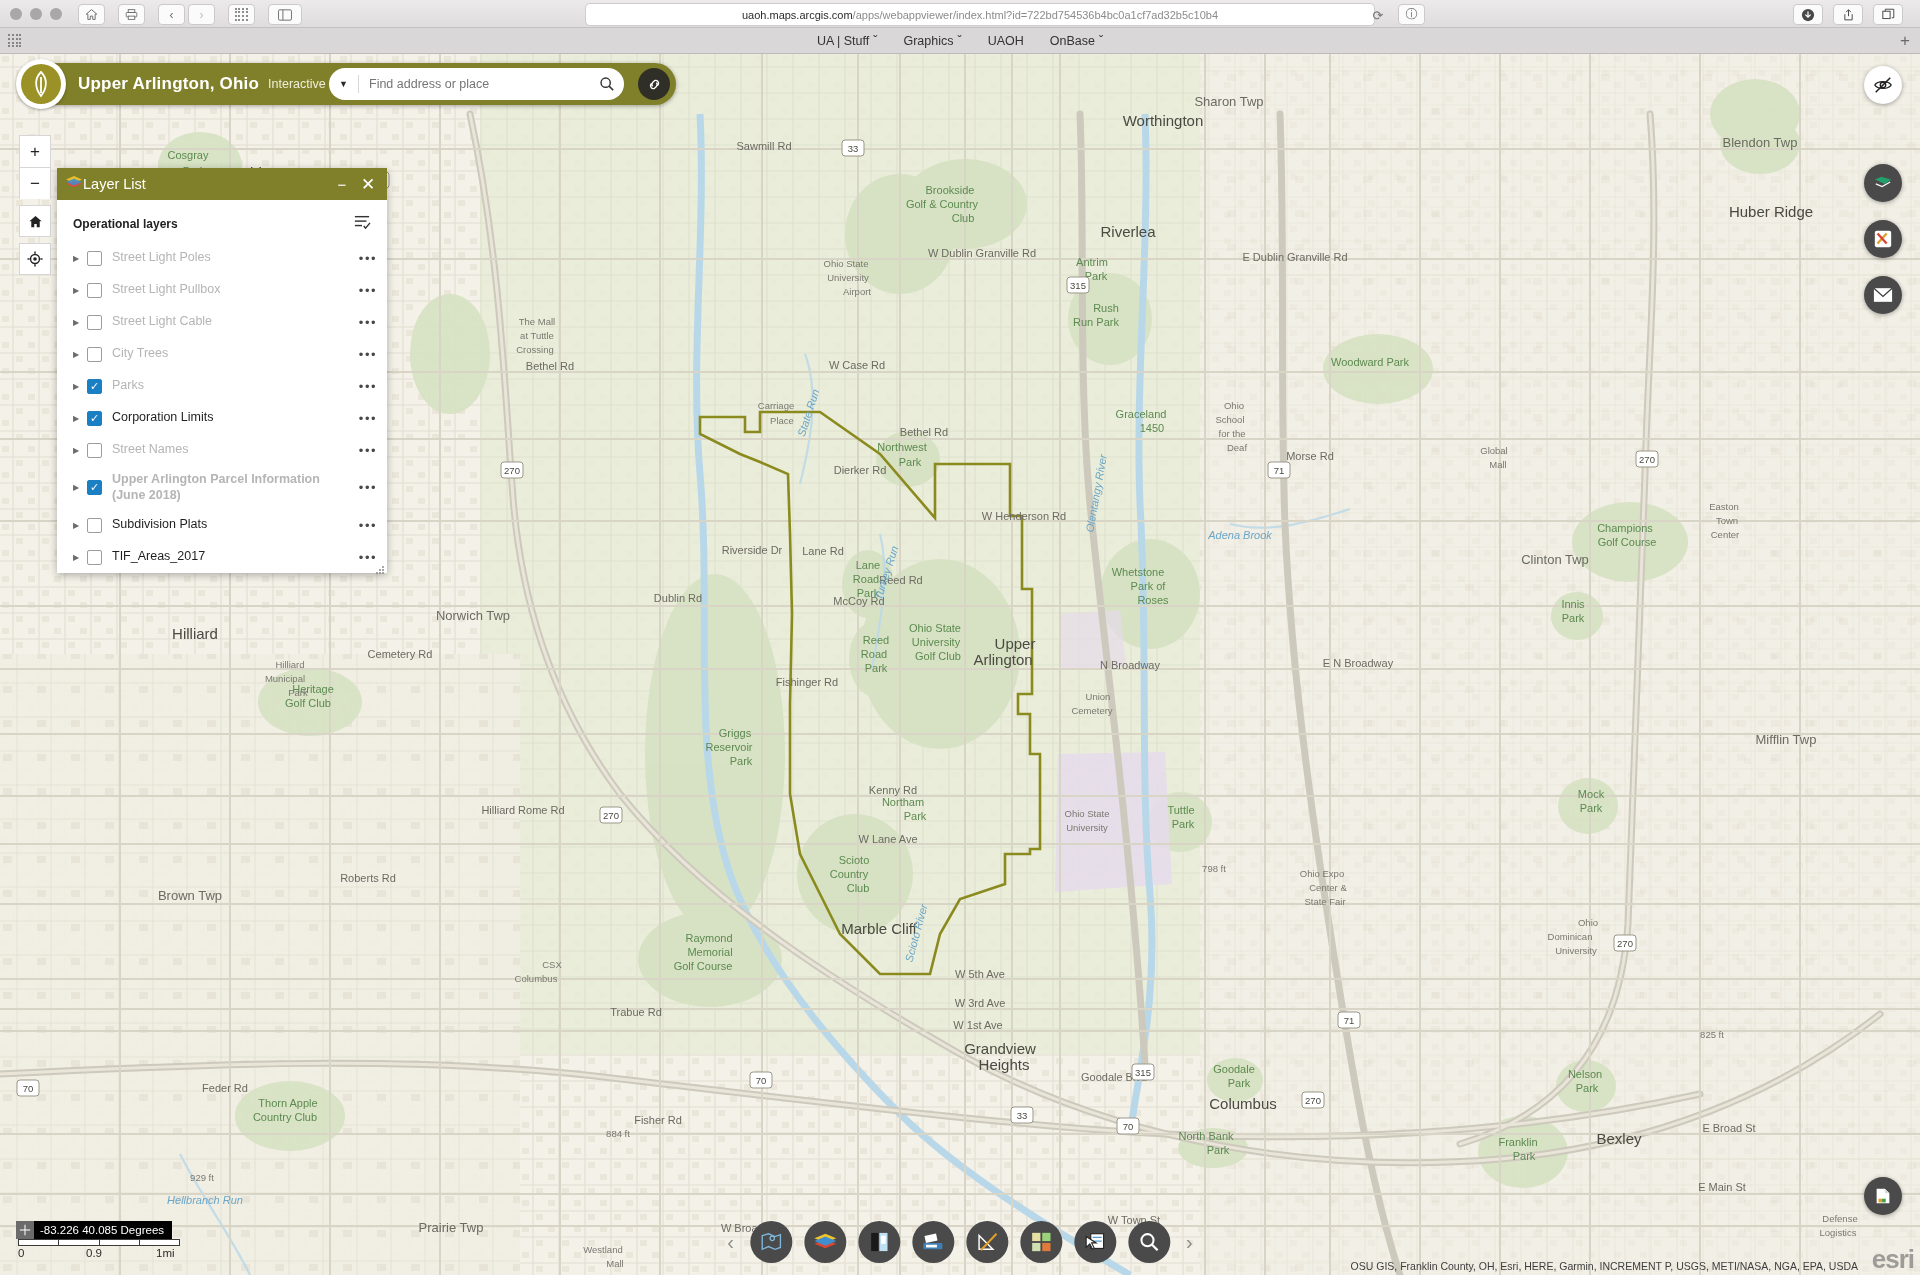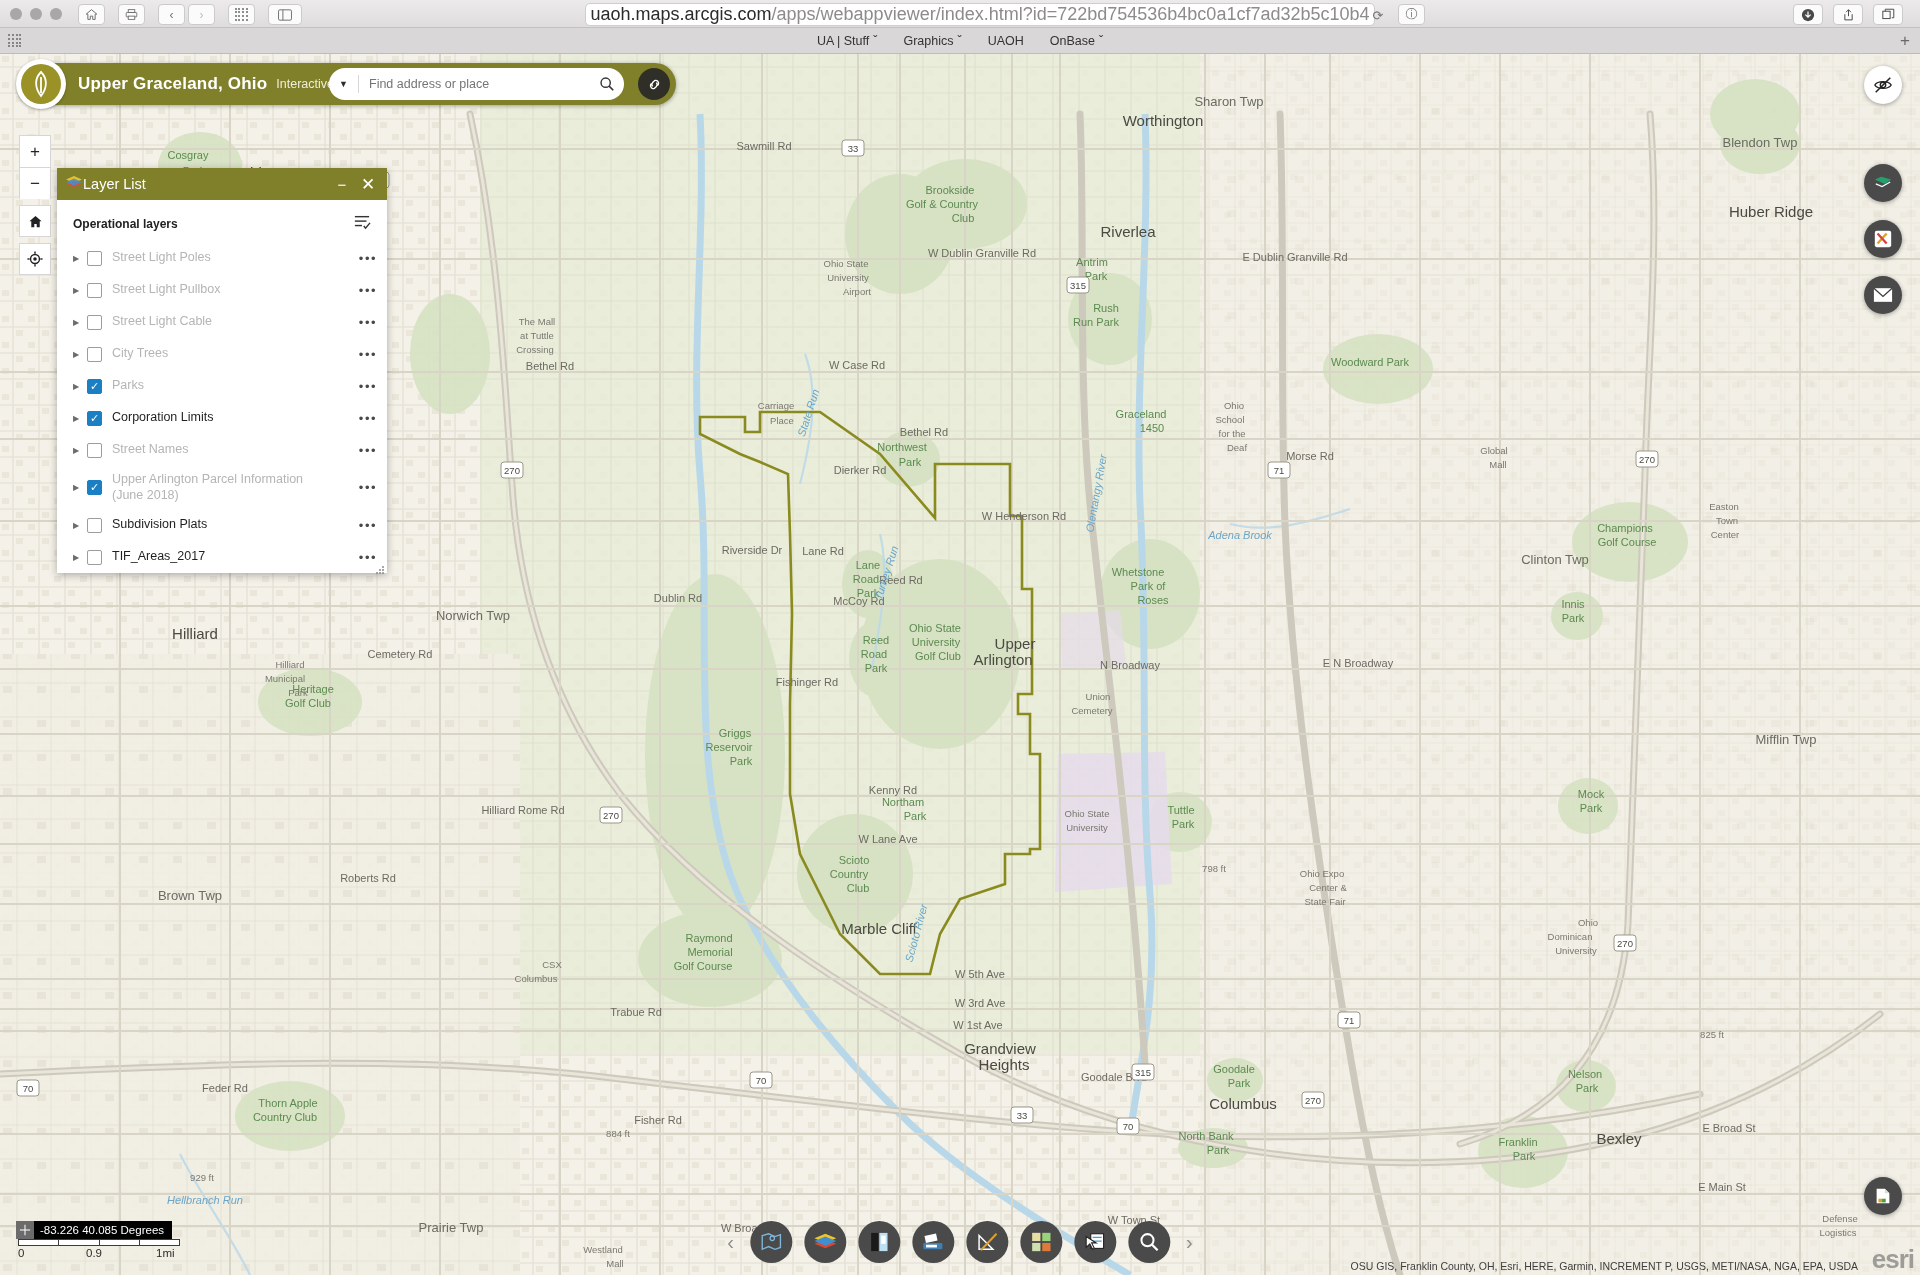--- a/index.html
+++ b/index.html
@@ -16,7 +16,7 @@
   .chrome-btn.dim { color:#c0bebe; }
   #url-bar { position:absolute; top:3px; left:585px; width:790px; height:23px; background:#fff;
       border:1px solid #cfcdcd; border-radius:5px; display:flex; align-items:center; justify-content:center; }
-  #url-text { font-size:18px; color:#8d8b8b; white-space:nowrap; }
+  #url-text { font-size:11px; color:#8d8b8b; white-space:nowrap; }
   #url-text b { color:#2b2b2b; font-weight:400; }
   .url-side { position:absolute; top:5px; width:20px; height:20px; display:flex;align-items:center;justify-content:center;
       color:#777; font-size:13px;}

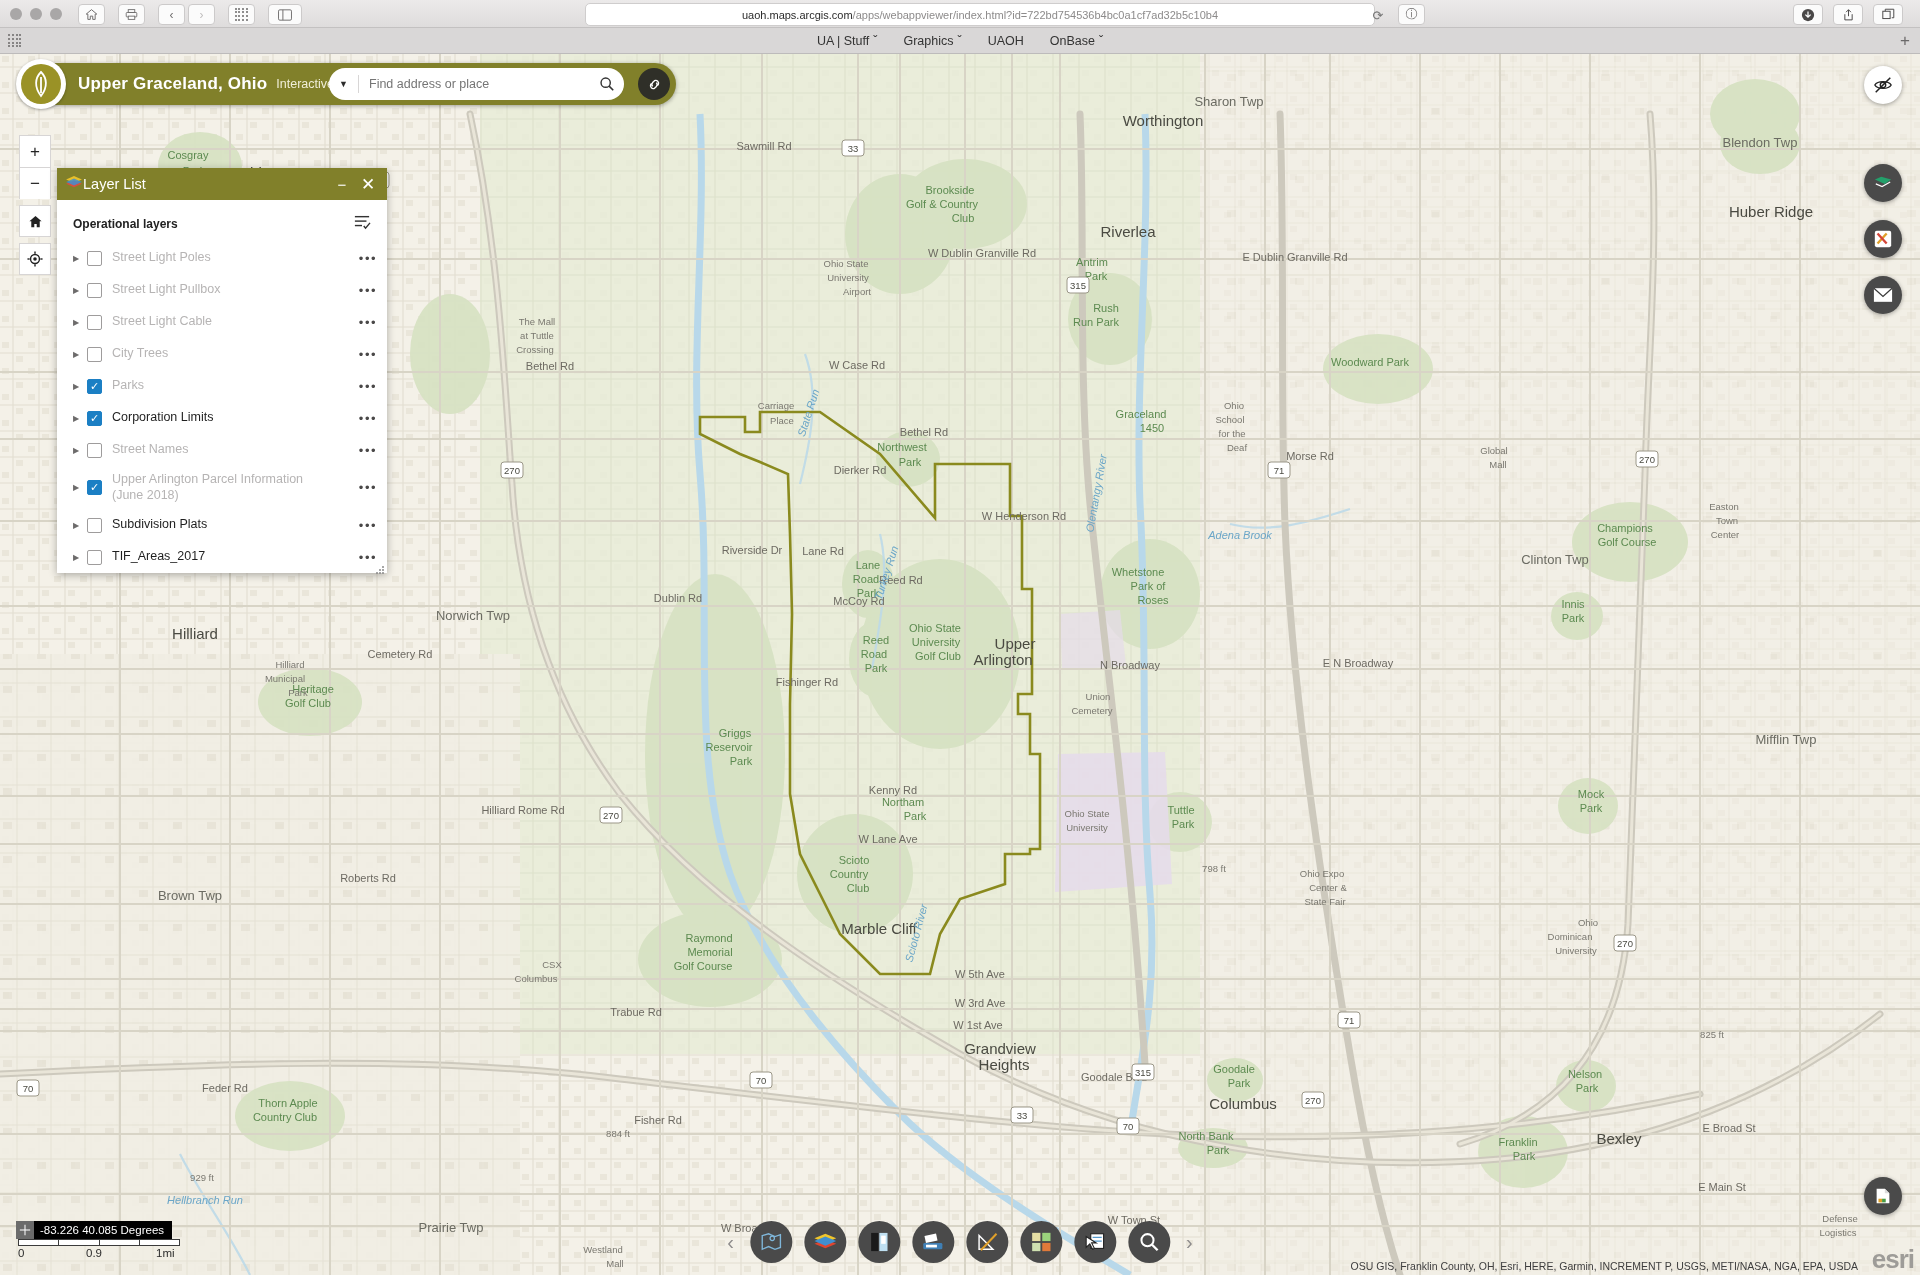--- a/index.html
+++ b/index.html
@@ -588,7 +588,7 @@
         </svg>
     </div>
   </div>
-  <div id="app-title">Upper Graceland, Ohio</div>
+  <div id="app-title">Upper Arlington, Ohio</div>
   <div id="app-sub">Interactive Mapping</div>
 
   <div id="search-wrap">

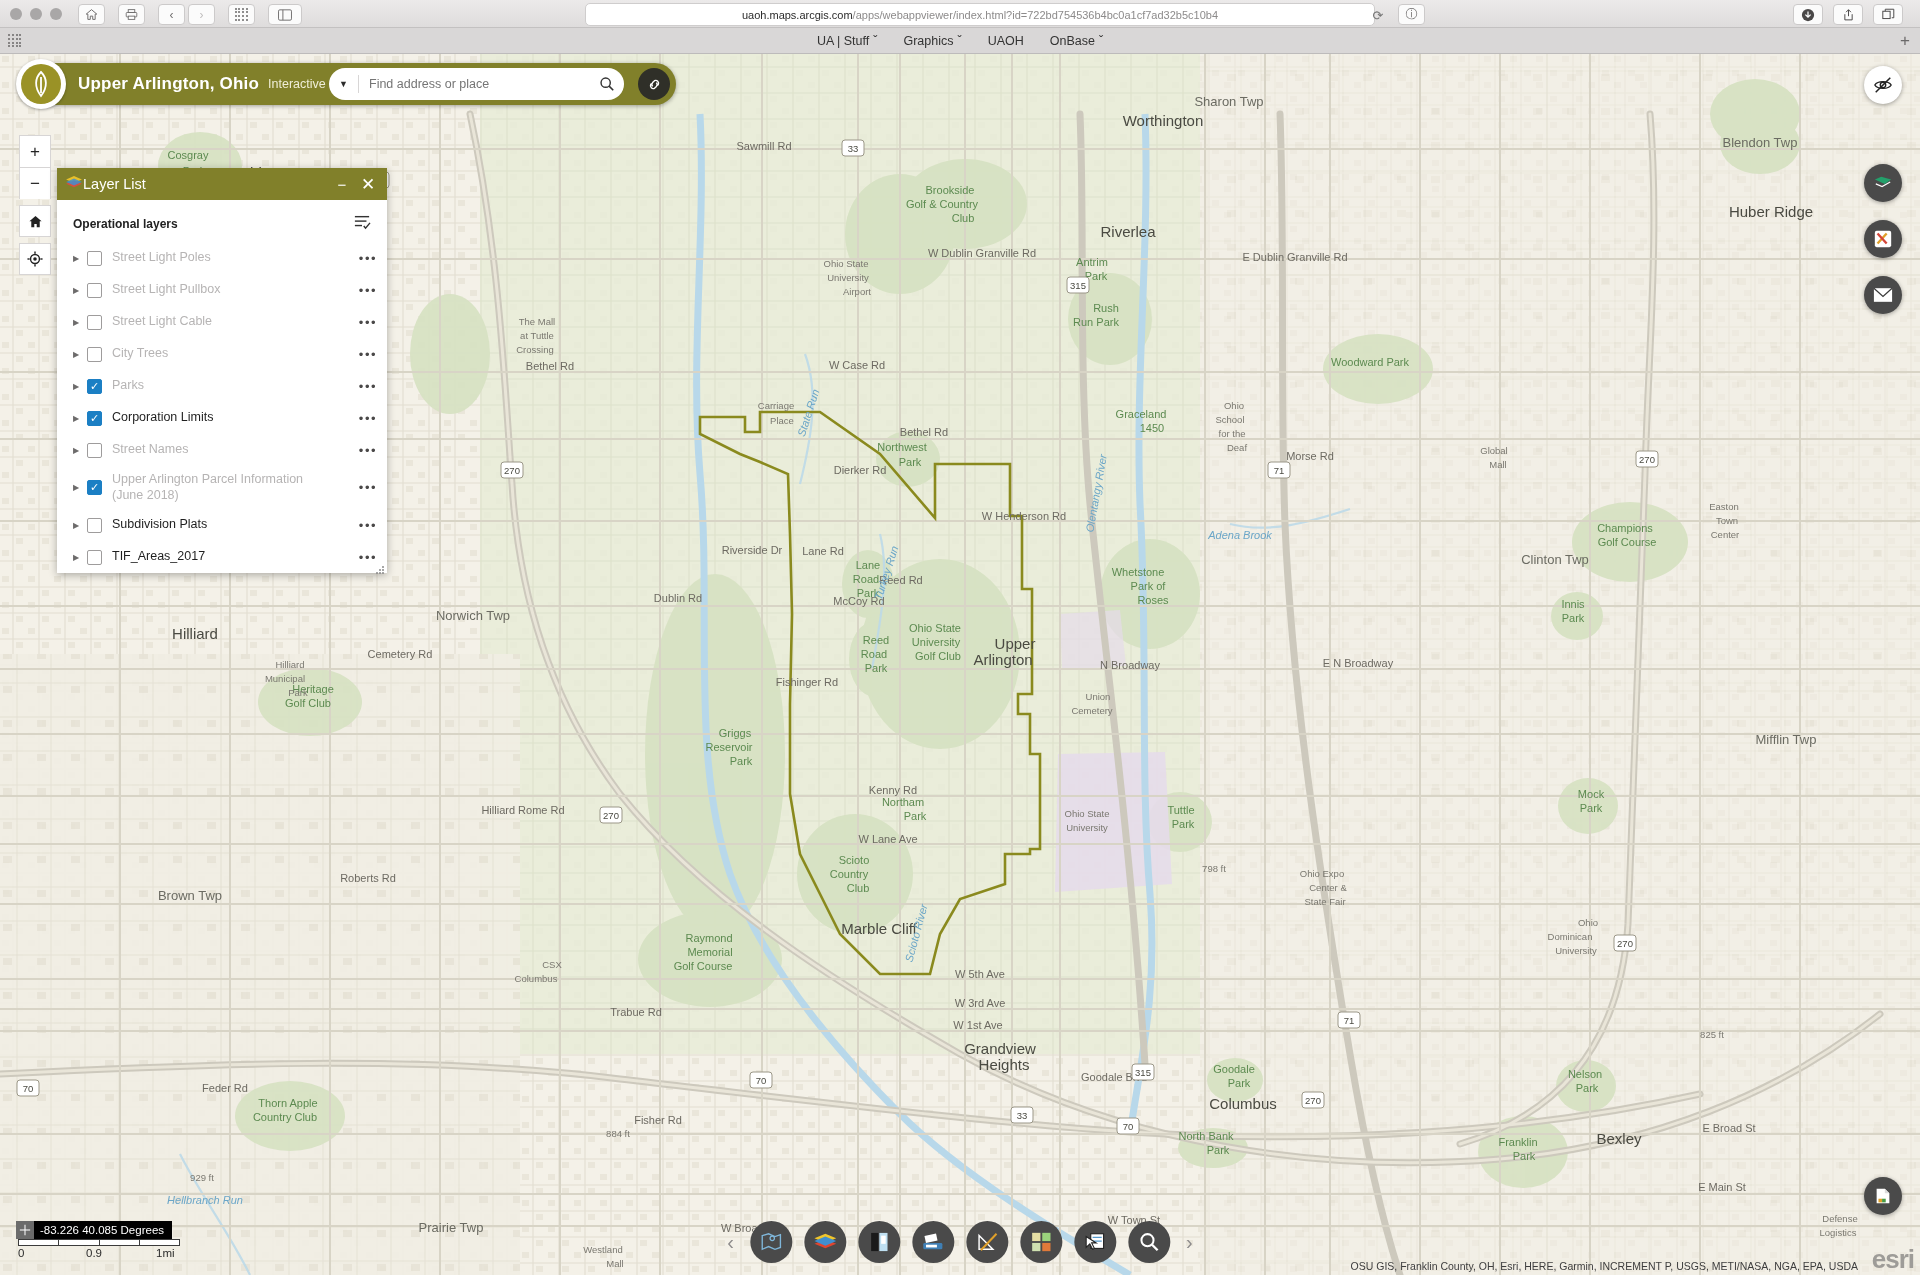--- a/index.html
+++ b/index.html
@@ -704,7 +704,7 @@
       <div class="layer-row">
         <span class="arrow">▶</span>
         <span class="lchk on">✓</span>
-        <span class="lname dim" style="max-width: 210px;">Upper Arlington Parcel Information (June 2018)</span>
+        <span class="lname dim" style="max-width: 210px; font-weight: bold;">Upper Arlington Parcel Information (June 2018)</span>
         <span class="ldots">•••</span>
       </div>
       <div class="layer-row">

